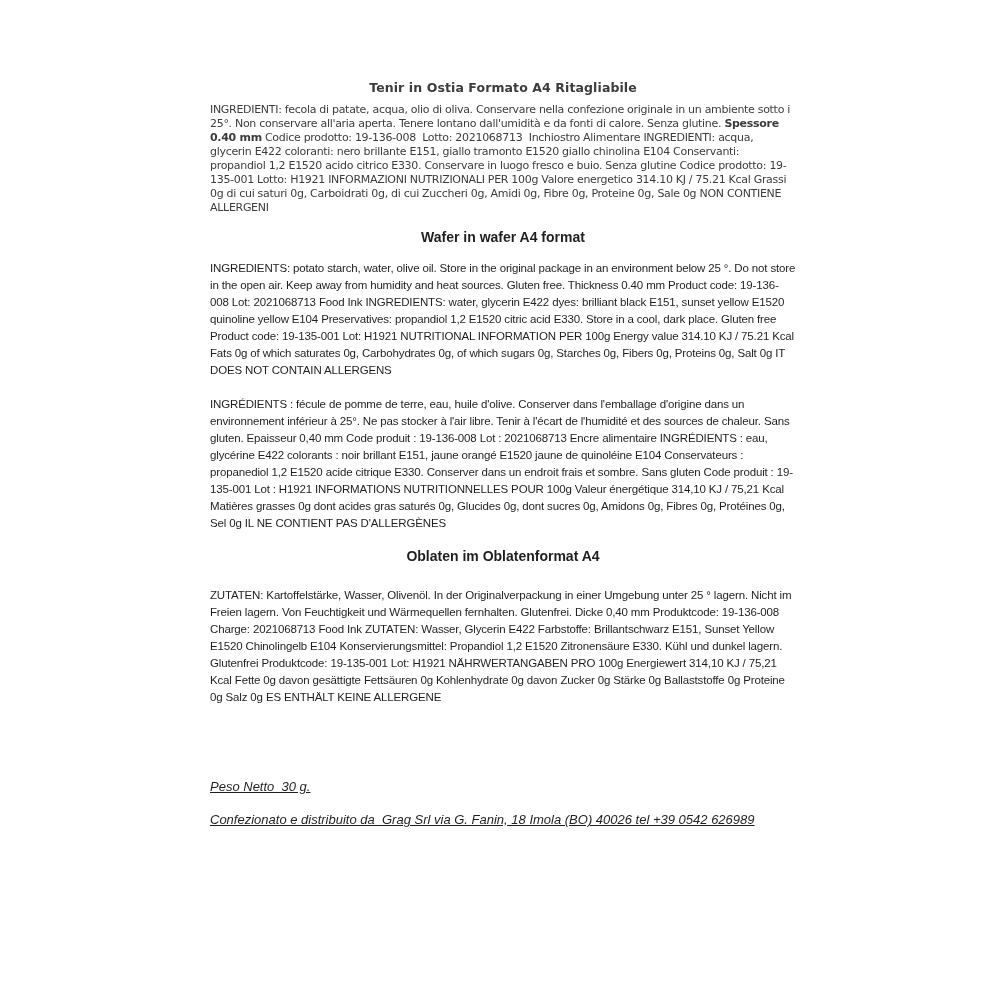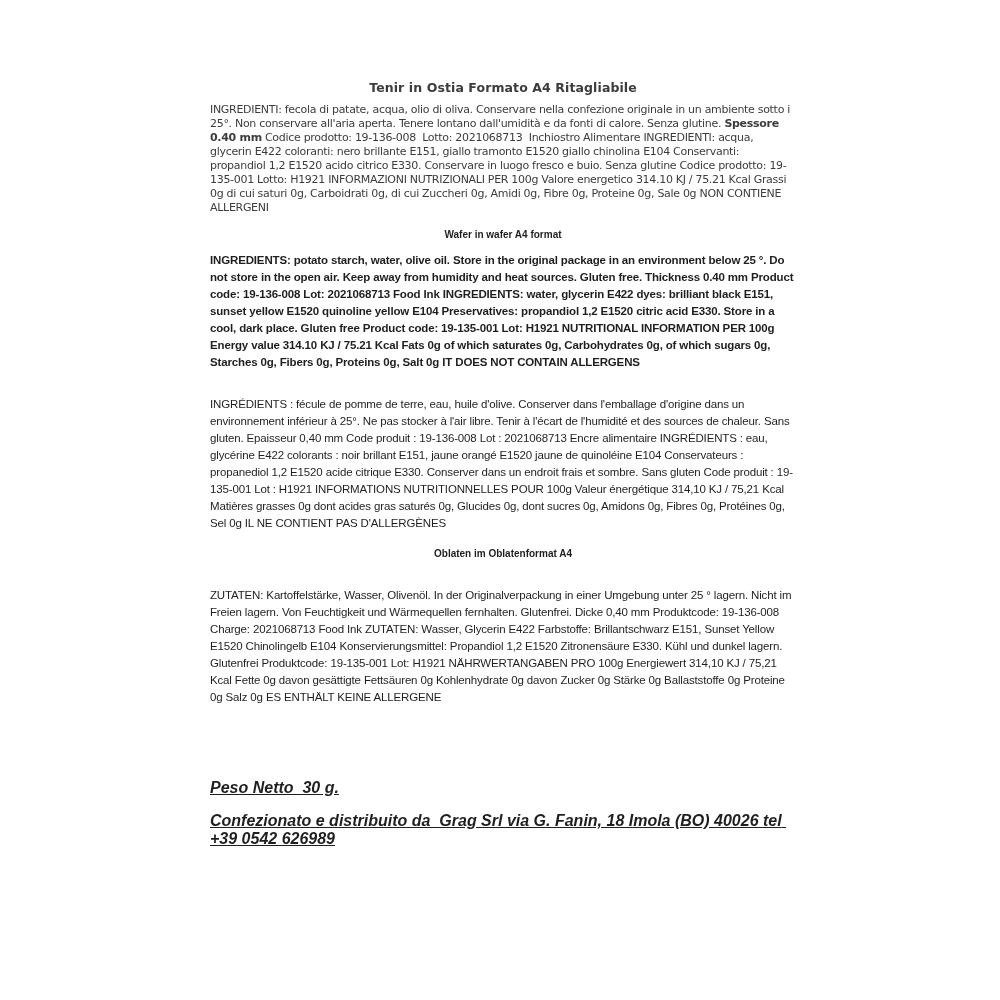--- a/index.html
+++ b/index.html
@@ -44,7 +44,7 @@
   .sec-heading {
     text-align: center;
     font-weight: bold;
-    font-size: 10px;
+    font-size: 14px;
     color: var(--ink, #1f1f1f);
   }
   .en-heading { top: 229px; }

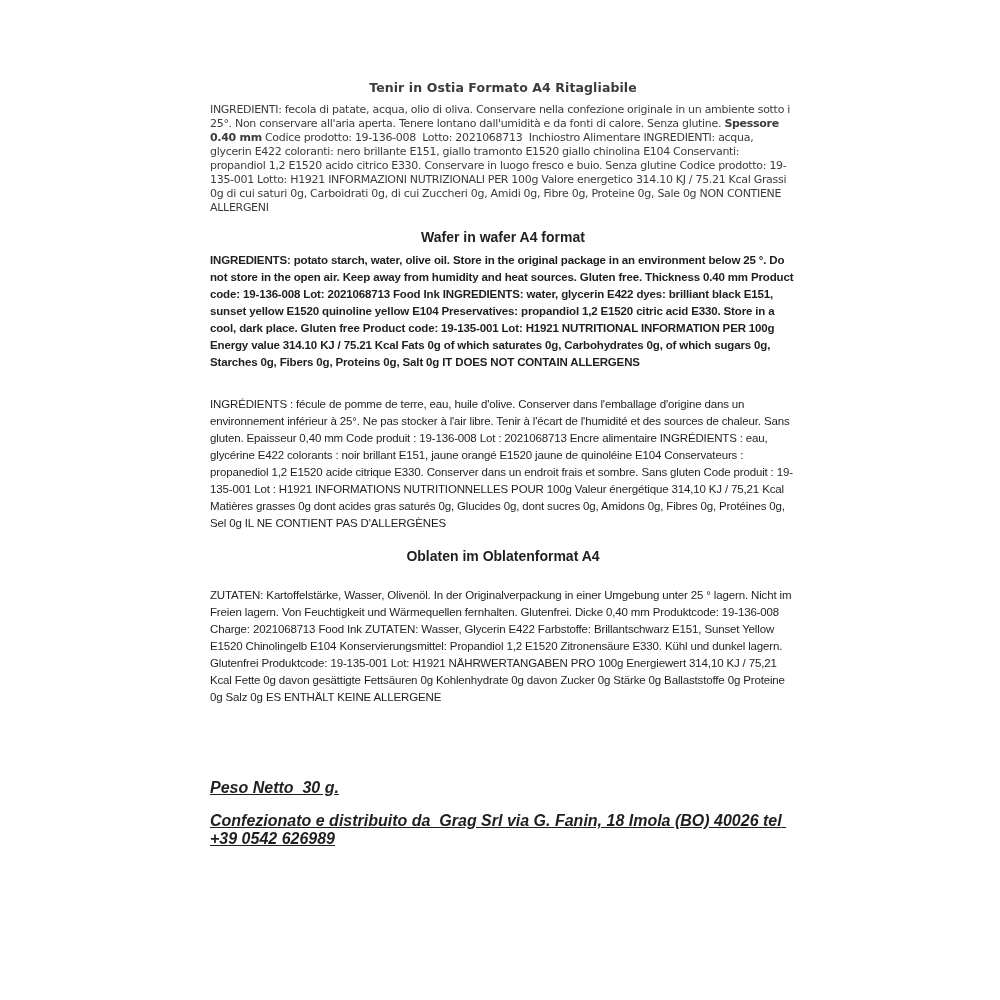--- a/index.html
+++ b/index.html
@@ -57,7 +57,7 @@
     letter-spacing: -0.15px;
     white-space: pre-wrap;
   }
-  .en-body { top: 252px; font-weight: bold; }
+  .en-body { top: 260px; }
   .fr-body { top: 396px; }
   .de-body { top: 579px; margin-top: 8px; }
   .footer-line {

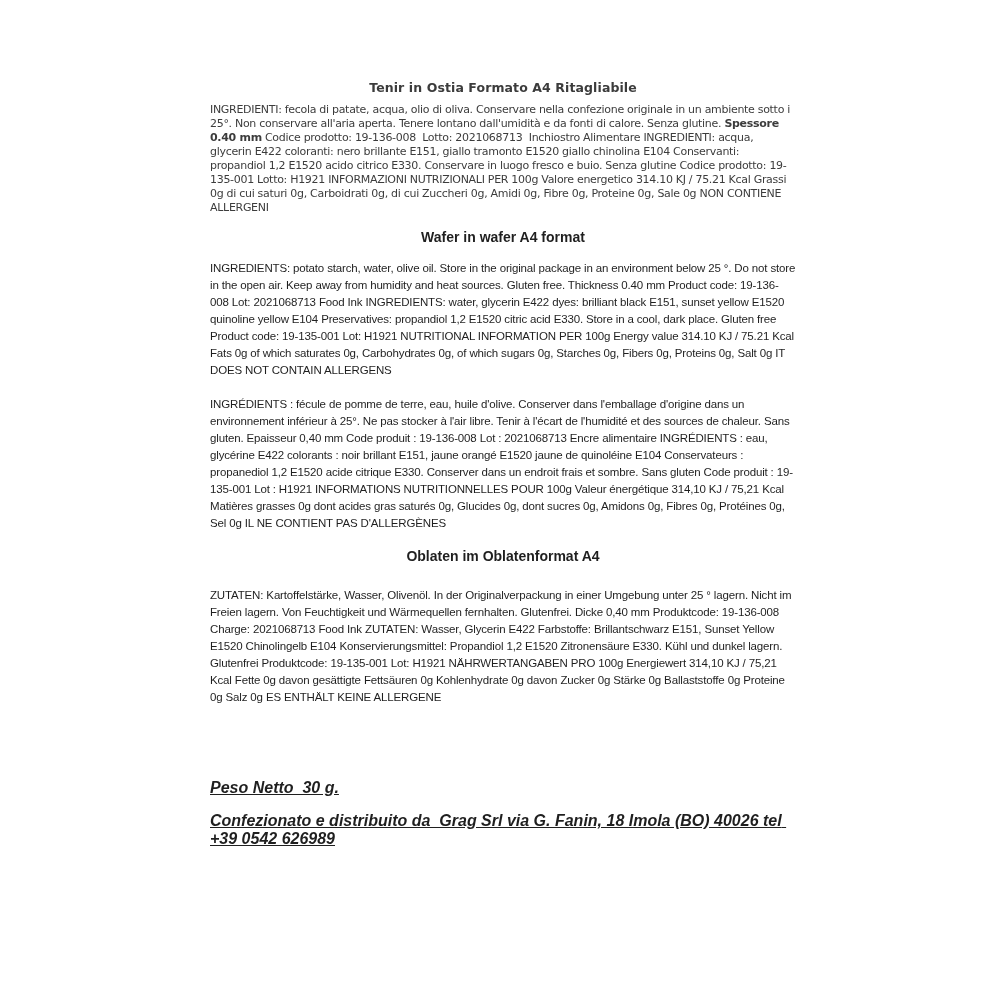--- a/index.html
+++ b/index.html
@@ -61,10 +61,10 @@
   .fr-body { top: 396px; }
   .de-body { top: 579px; margin-top: 8px; }
   .footer-line {
-    font-weight: bold;
+    font-weight: normal;
     font-style: italic;
     text-decoration: underline;
-    font-size: 16px;
+    font-size: 13px;
     color: var(--ink, #1f1f1f);
     white-space: pre-wrap;
   }

